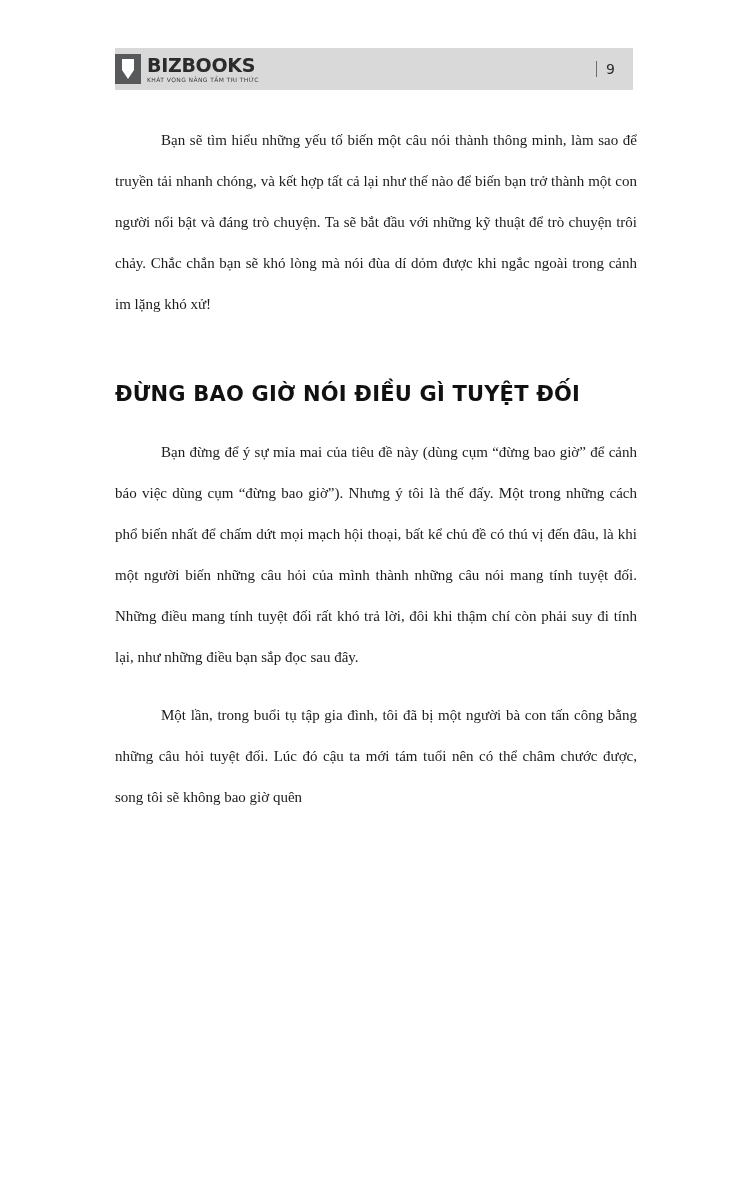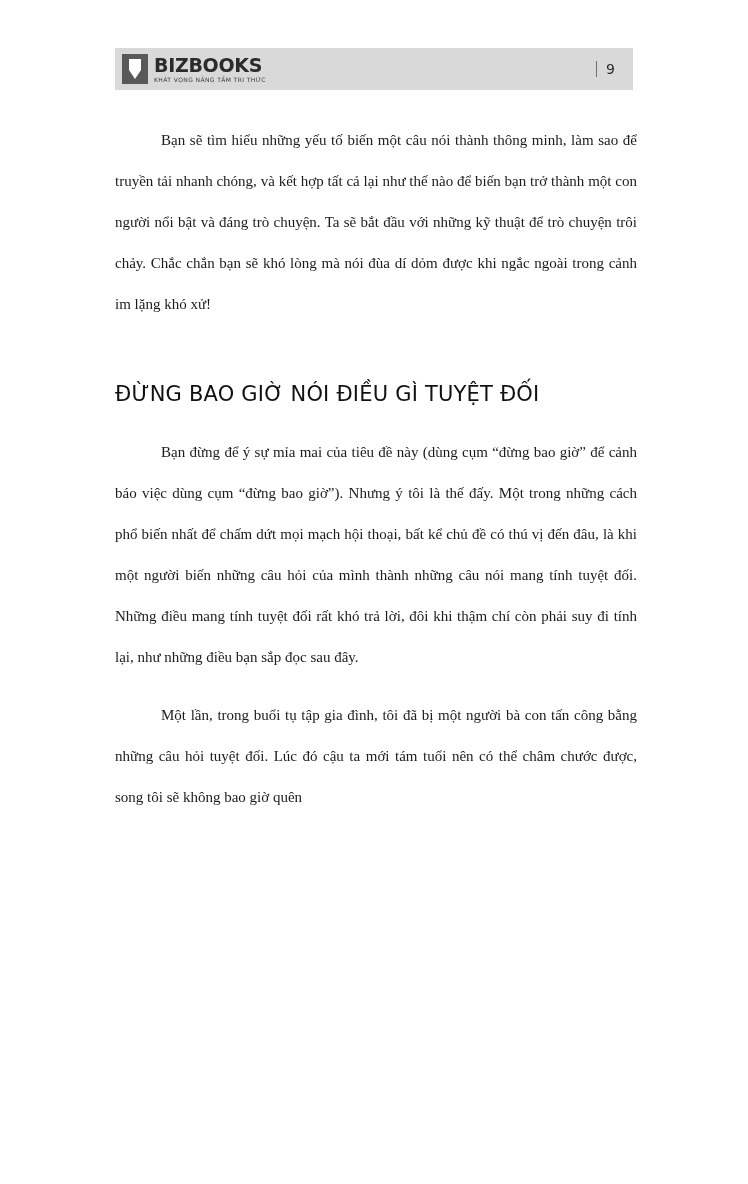--- a/index.html
+++ b/index.html
@@ -40,7 +40,7 @@
     display: flex;
     align-items: center;
     height: 42px;
-    padding-left: 7px;
+    padding-left: 0;
   }
   .logo-mark {
     width: 26px;

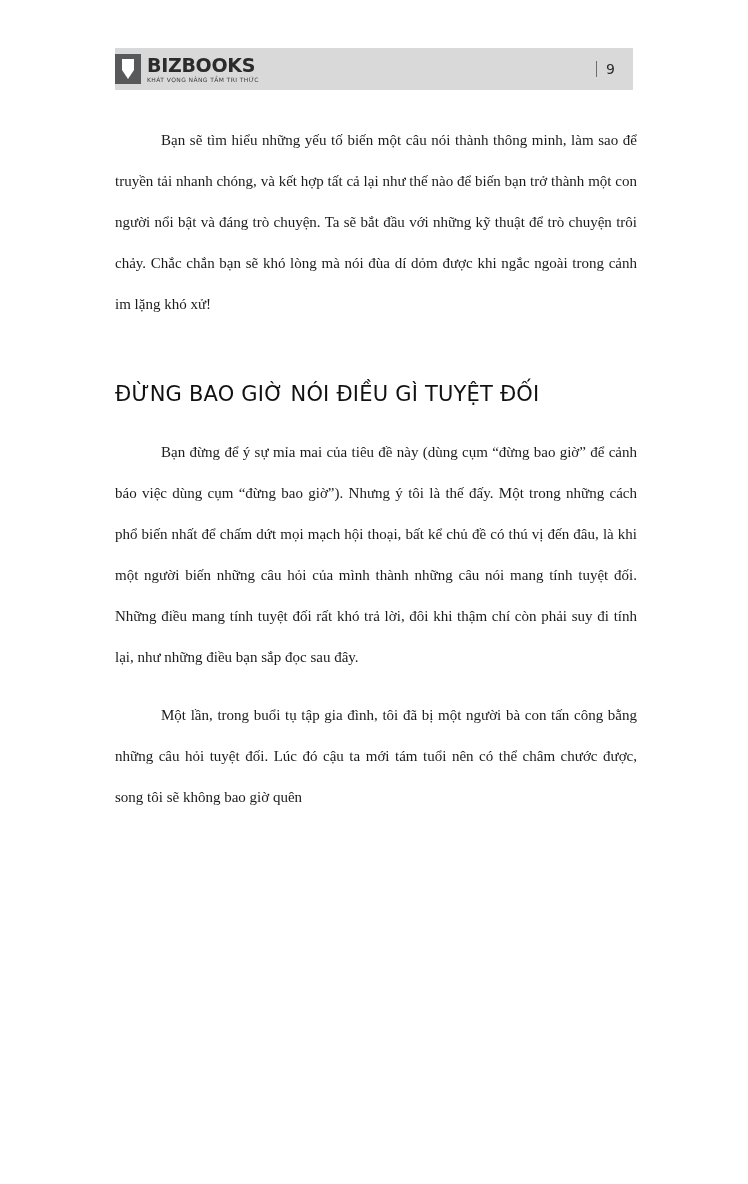--- a/index.html
+++ b/index.html
@@ -118,7 +118,7 @@
   }
   .section-heading {
     font-family: "DejaVu Sans", sans-serif;
-    font-weight: normal;
+    font-weight: bold;
     font-size: 21px;
     letter-spacing: 0.2px;
     color: #111111;

